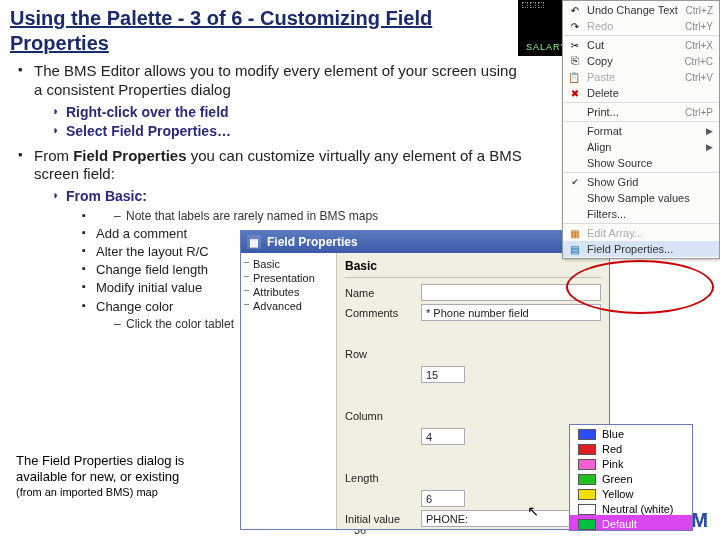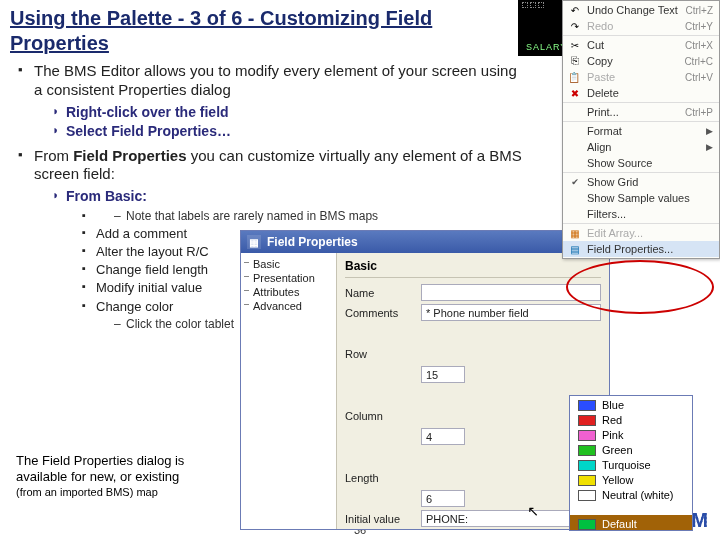--- a/index.html
+++ b/index.html
@@ -302,10 +302,6 @@
           <span>Green</span>
         </div>
       <div class="copt">
-          <span class="csw" style="background:#00d6c8"></span>
-          <span>Turquoise</span>
-        </div>
-      <div class="copt">
           <span class="csw" style="background:#f0e000"></span>
           <span>Yellow</span>
         </div>

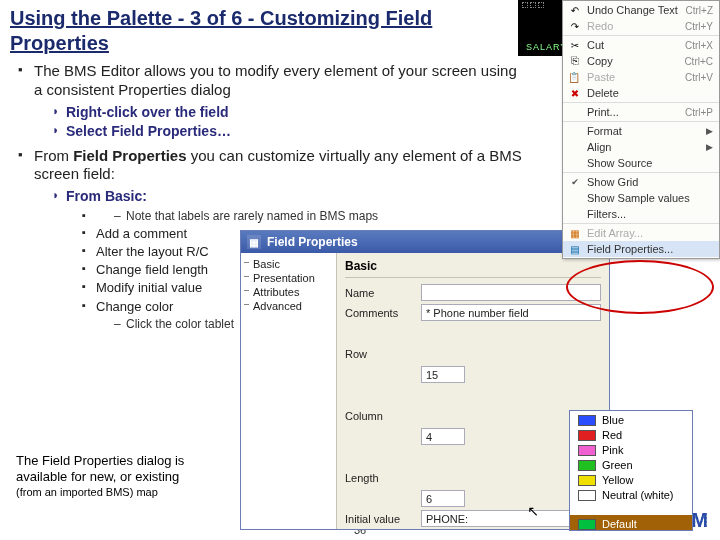--- a/index.html
+++ b/index.html
@@ -80,7 +80,7 @@
     background: #fff; border: 1px solid #6b7bb5; font-size: 11px; z-index: 40;
   }
   .colorlist .copt { display: flex; align-items: flex-end; height: 15px; padding: 0 8px; }
-  .colorlist .copt.sel { background: #a16207; color: #fff; margin-top: 14px; }
+  .colorlist .copt.sel { background: #d946ef; color: #fff; }
   .colorlist .csw { width: 18px; height: 11px; margin-right: 6px; border: 1px solid #555; }
   .cursor { position: absolute; bottom: 10px; right: 70px; font-size: 14px; z-index: 50; color: #000; }
   

